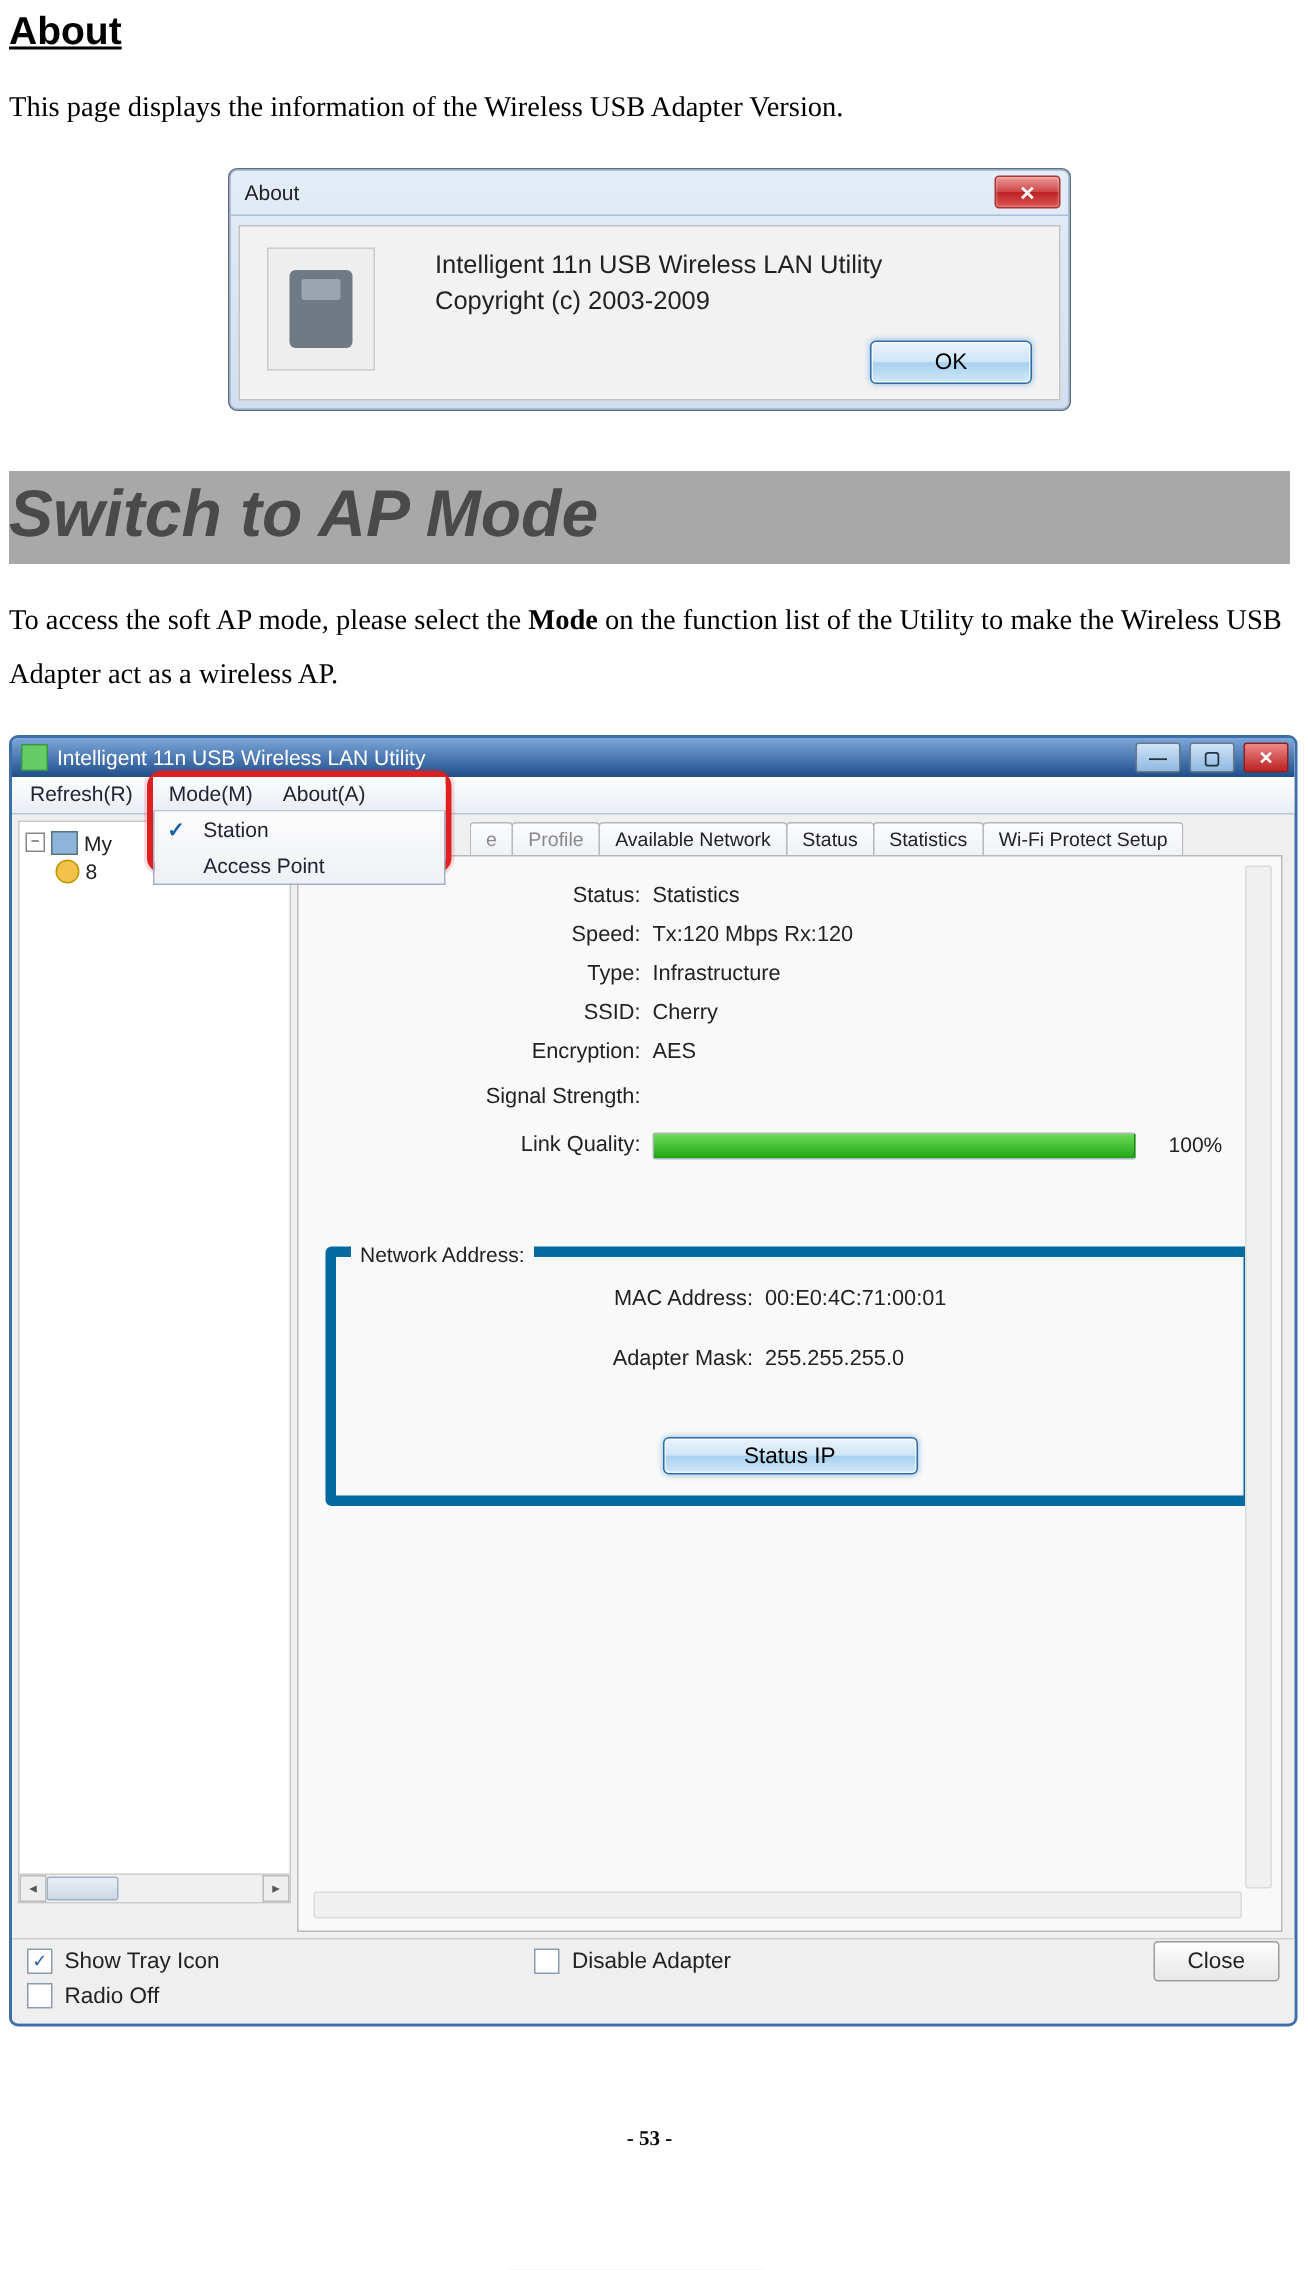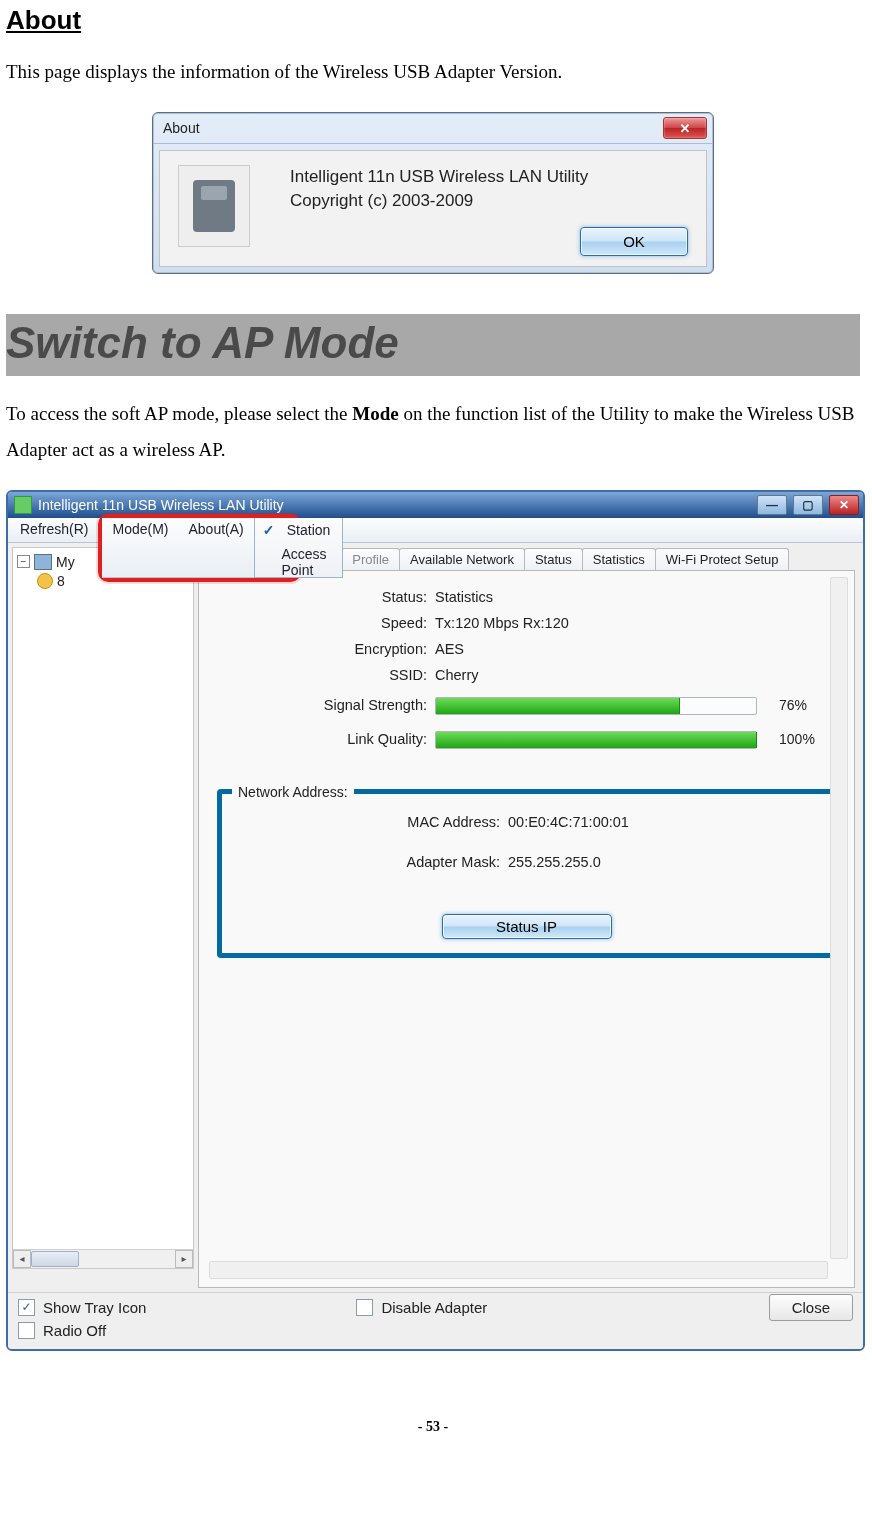--- a/index.html
+++ b/index.html
@@ -170,7 +170,7 @@
     border-radius: 10px;
     padding:0; margin:-4px 0 -40px -2px;
     position:relative; z-index:30;
-    display:flex; flex-direction:row;
+    display:flex; flex-direction:column;
     background:transparent;
     width: 195px;
     box-shadow: 0 0 0 2px rgba(224,32,32,.15);

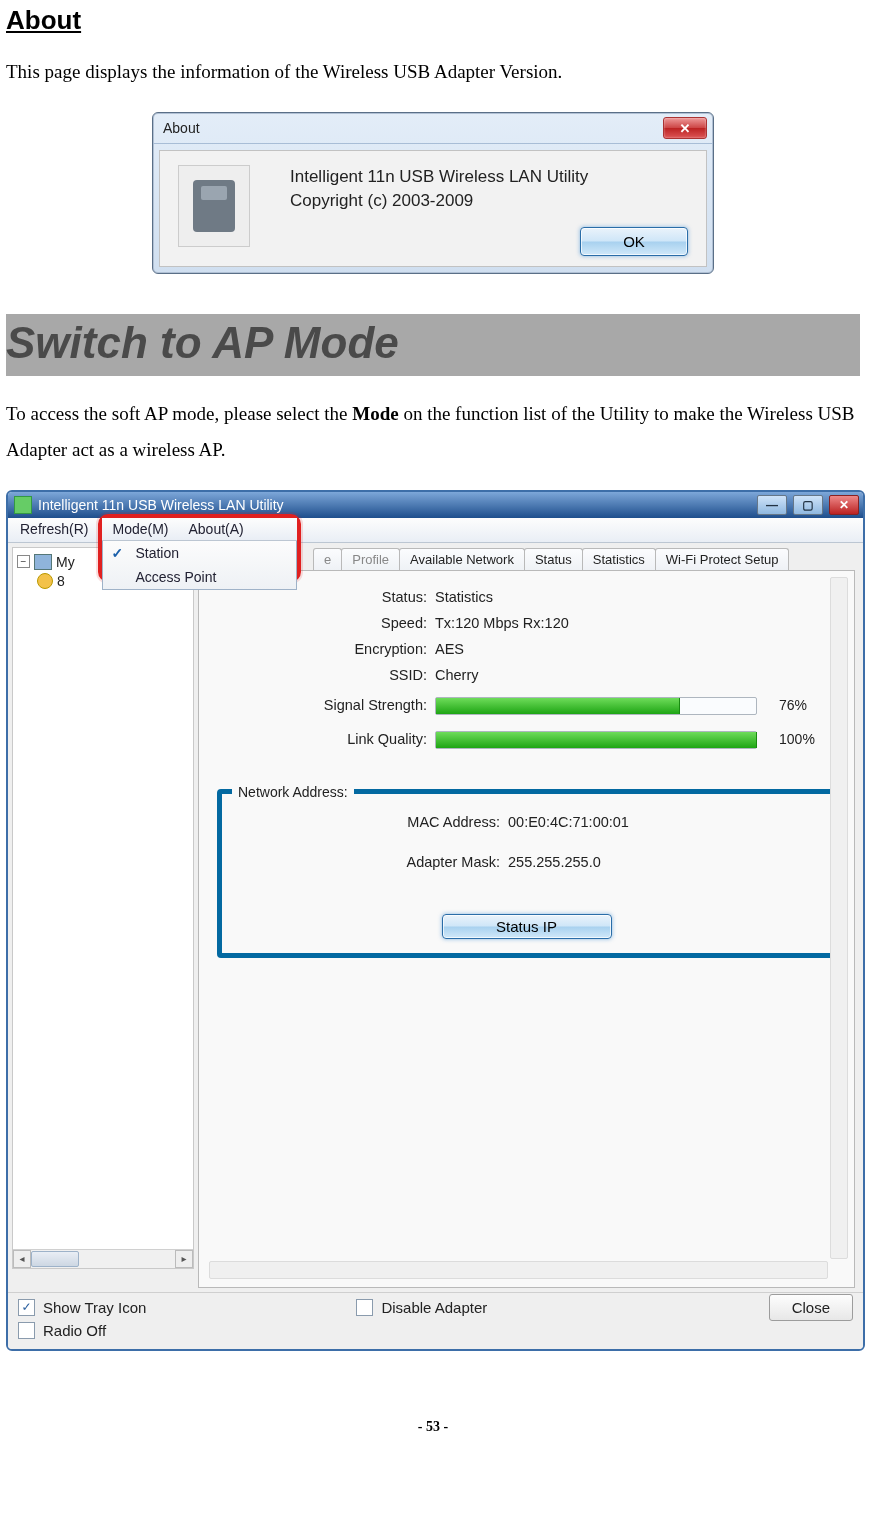--- a/index.html
+++ b/index.html
@@ -414,6 +414,10 @@
               <div class="v">Tx:120 Mbps Rx:120</div>
             </div>
           <div class="kv">
+              <div class="k">Type:</div>
+              <div class="v">Infrastructure</div>
+            </div>
+          <div class="kv">
               <div class="k">Encryption:</div>
               <div class="v">AES</div>
             </div>

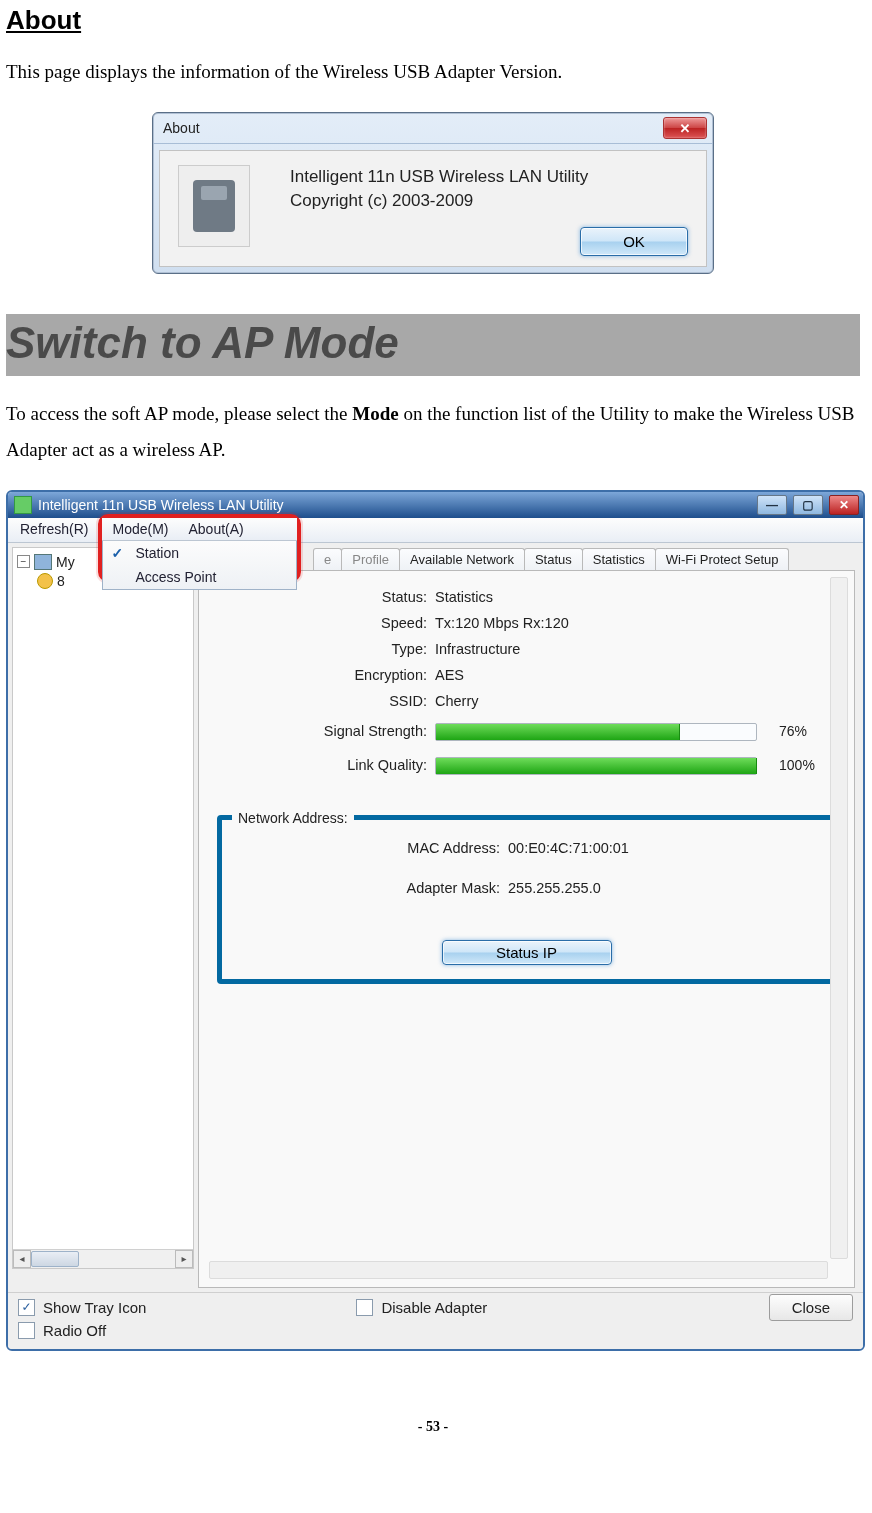--- a/index.html
+++ b/index.html
@@ -418,12 +418,12 @@
               <div class="v">Infrastructure</div>
             </div>
           <div class="kv">
+              <div class="k">SSID:</div>
+              <div class="v">Cherry</div>
+            </div>
+          <div class="kv">
               <div class="k">Encryption:</div>
               <div class="v">AES</div>
-            </div>
-          <div class="kv">
-              <div class="k">SSID:</div>
-              <div class="v">Cherry</div>
             </div>
 
           <div class="bars" style="margin-top:14px;">

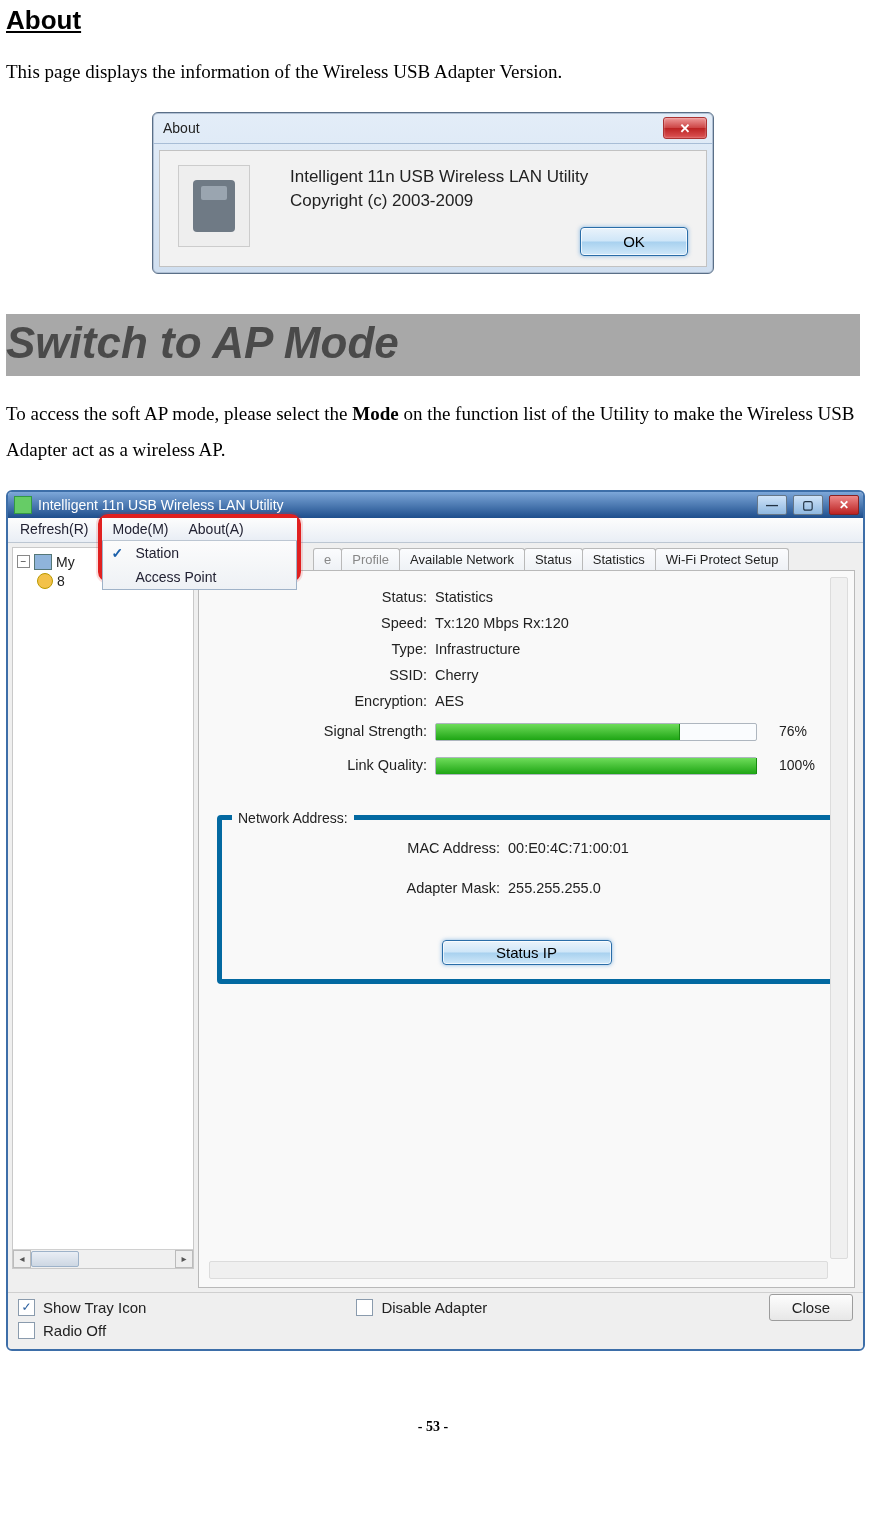--- a/index.html
+++ b/index.html
@@ -429,10 +429,6 @@
           <div class="bars" style="margin-top:14px;">
             <div class="kv">
               <div class="k">Signal Strength:</div>
-              <div class="v">
-                <span class="progress"><span class="fill" style="width:76%"></span></span>
-                <span class="pct">76%</span>
-              </div>
             </div>
             <div class="kv" style="margin-top:16px;">
               <div class="k">Link Quality:</div>

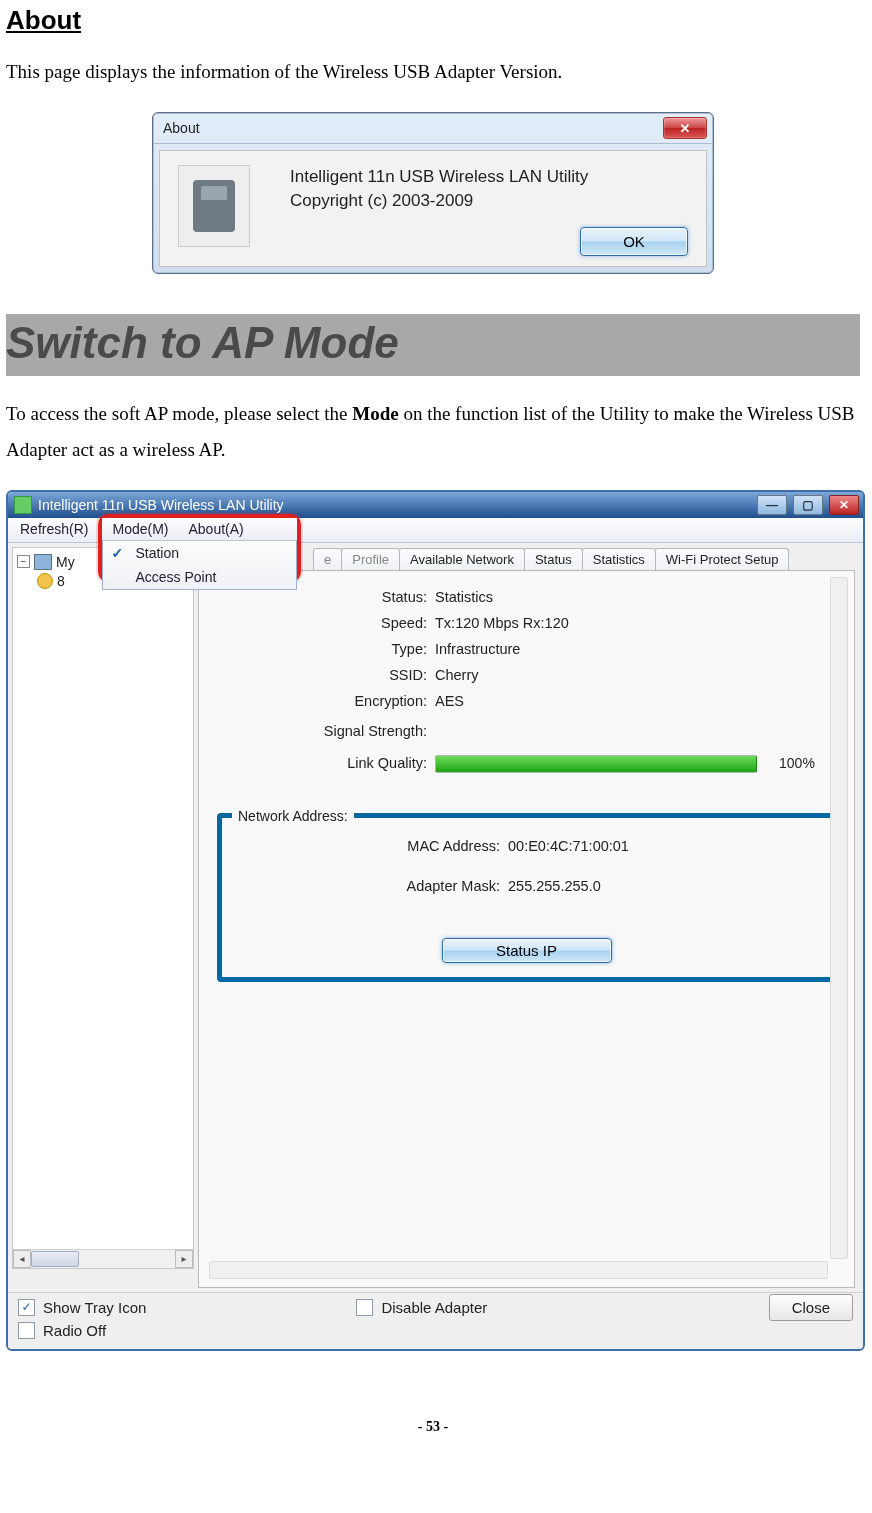--- a/index.html
+++ b/index.html
@@ -275,9 +275,9 @@
   }
   .pct { margin-left:18px; font-size:14px;}
   .groupbox {
-    border:5px solid #0369a1;
+    border:7px solid #0369a1;
     border-radius:4px;
-    margin-top: 40px;
+    margin-top: 58px;
     padding: 20px 18px 14px 18px;
     position:relative;
   }

